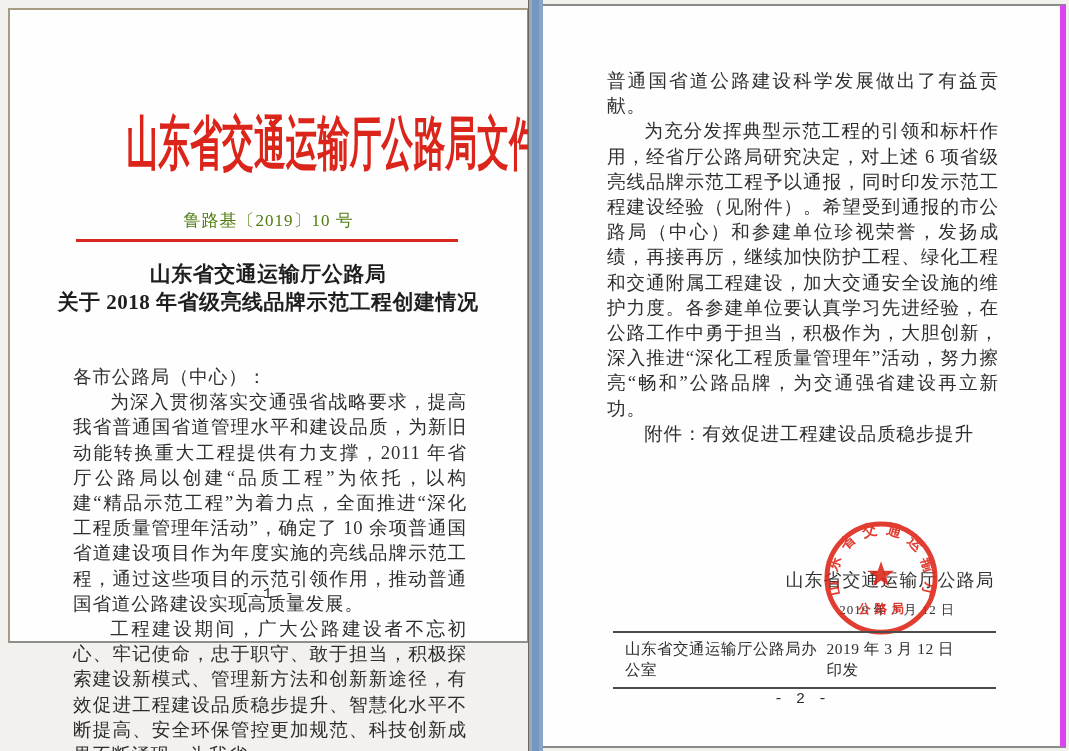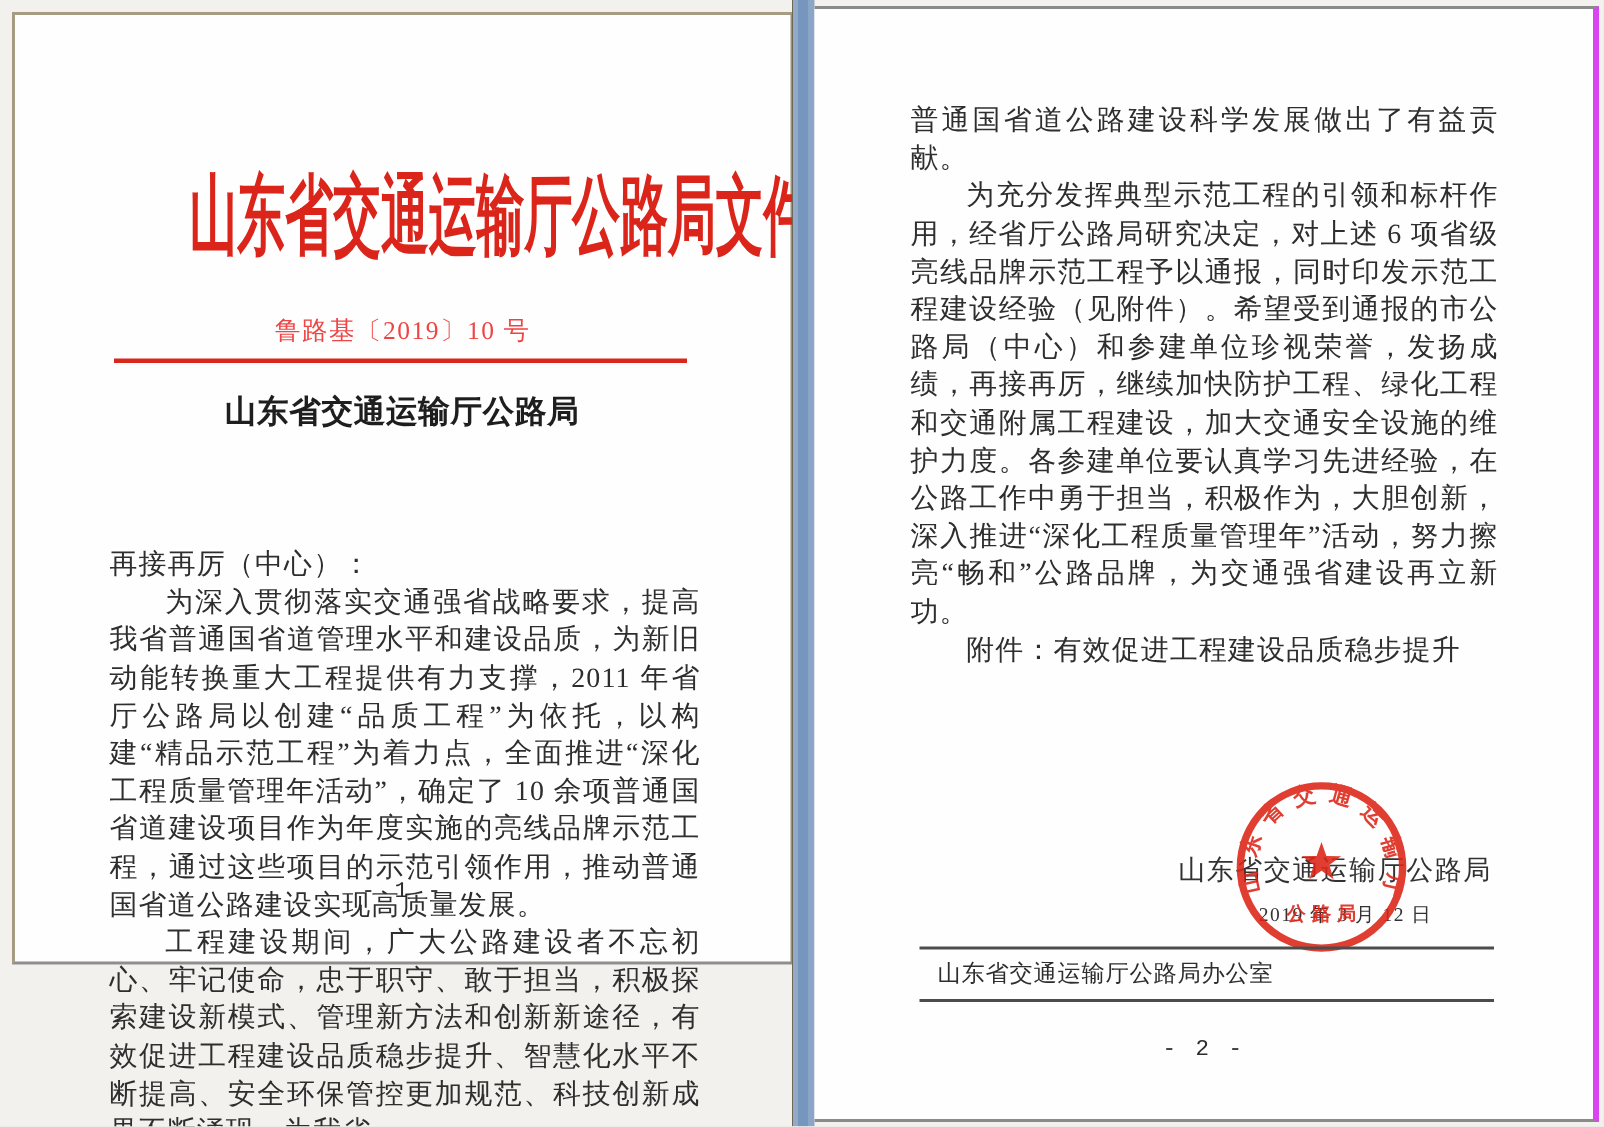--- a/index.html
+++ b/index.html
@@ -17,7 +17,7 @@
   }
   .page2{
     left:543px;top:4px;width:523px;height:744px;
-    border-top:2px solid #8a8a8a;border-right:4px solid #d946ef;
+    border-top:2px solid #8a8a8a;border-right:6px solid #d946ef;
     border-bottom:2px solid #8a8a8a;
     box-sizing:border-box;
   }

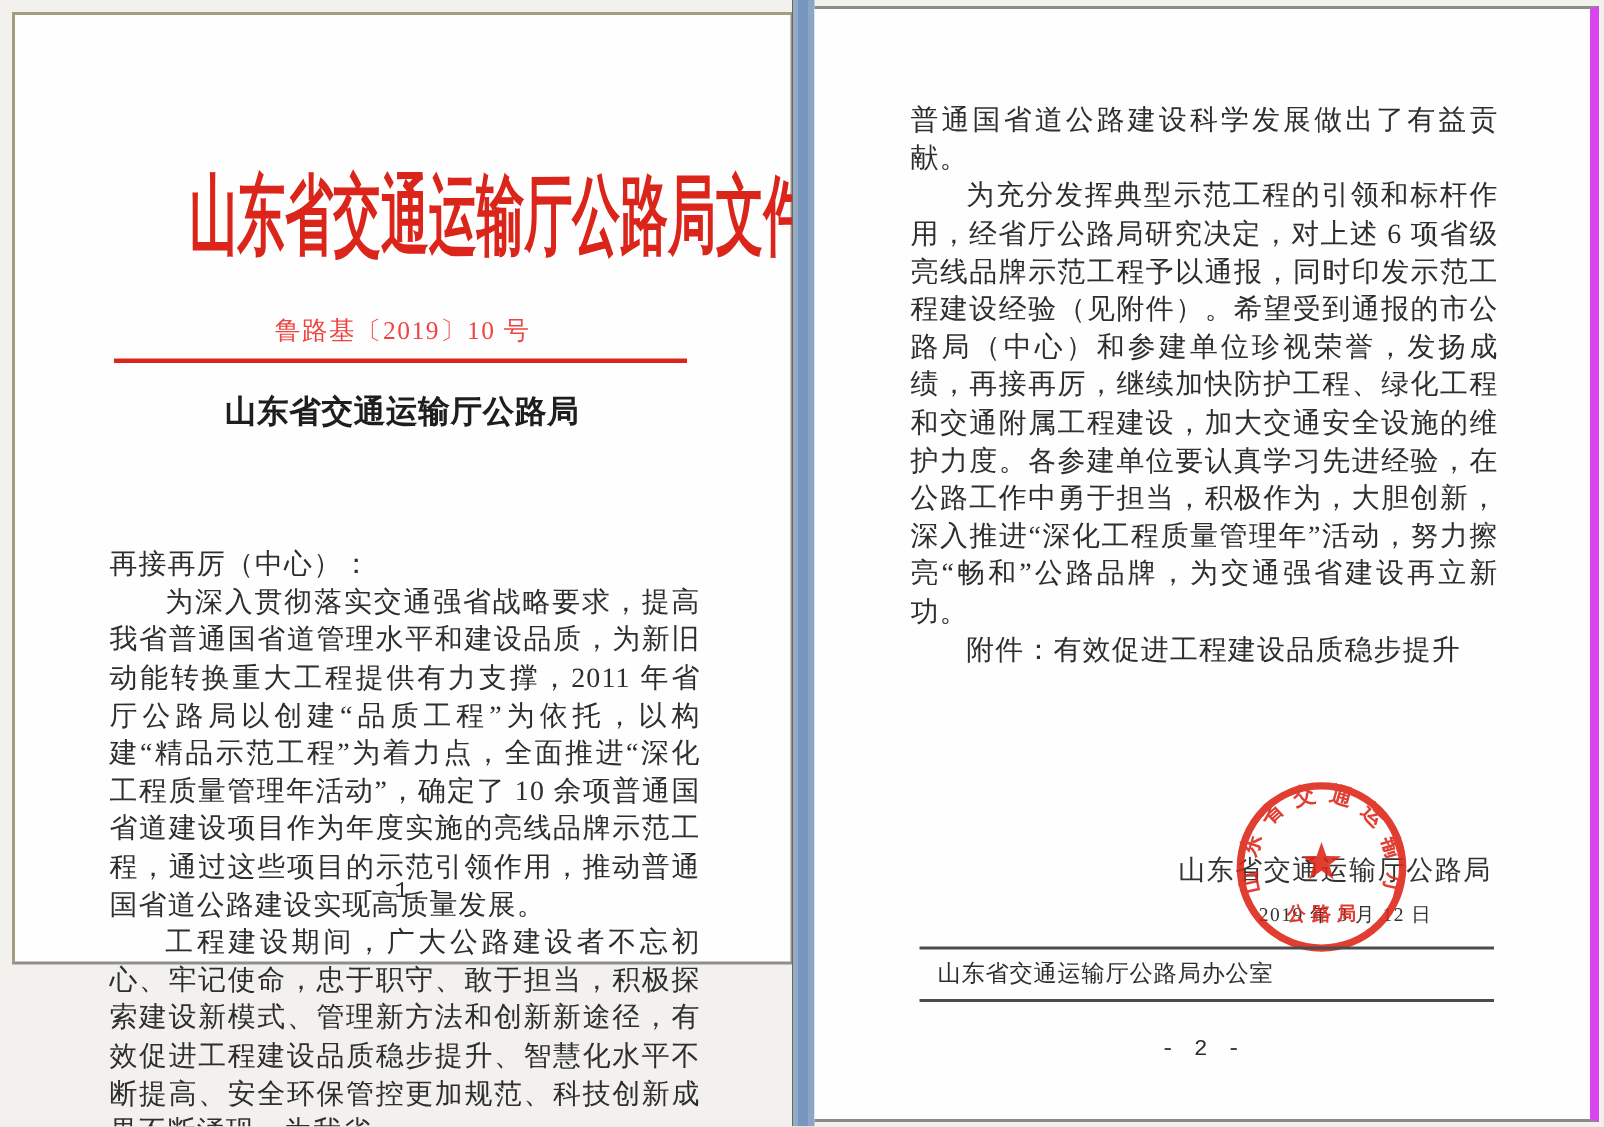--- a/index.html
+++ b/index.html
@@ -33,7 +33,7 @@
   }
   .doc-number{
     position:absolute;left:0;top:199px;width:100%;text-align:center;
-    font-size:17px;color:#ef4444;letter-spacing:1px;
+    font-size:17px;color:#4d7c0f;letter-spacing:1px;
   }
   .red-rule{
     position:absolute;left:66px;top:229px;width:382px;height:3px;

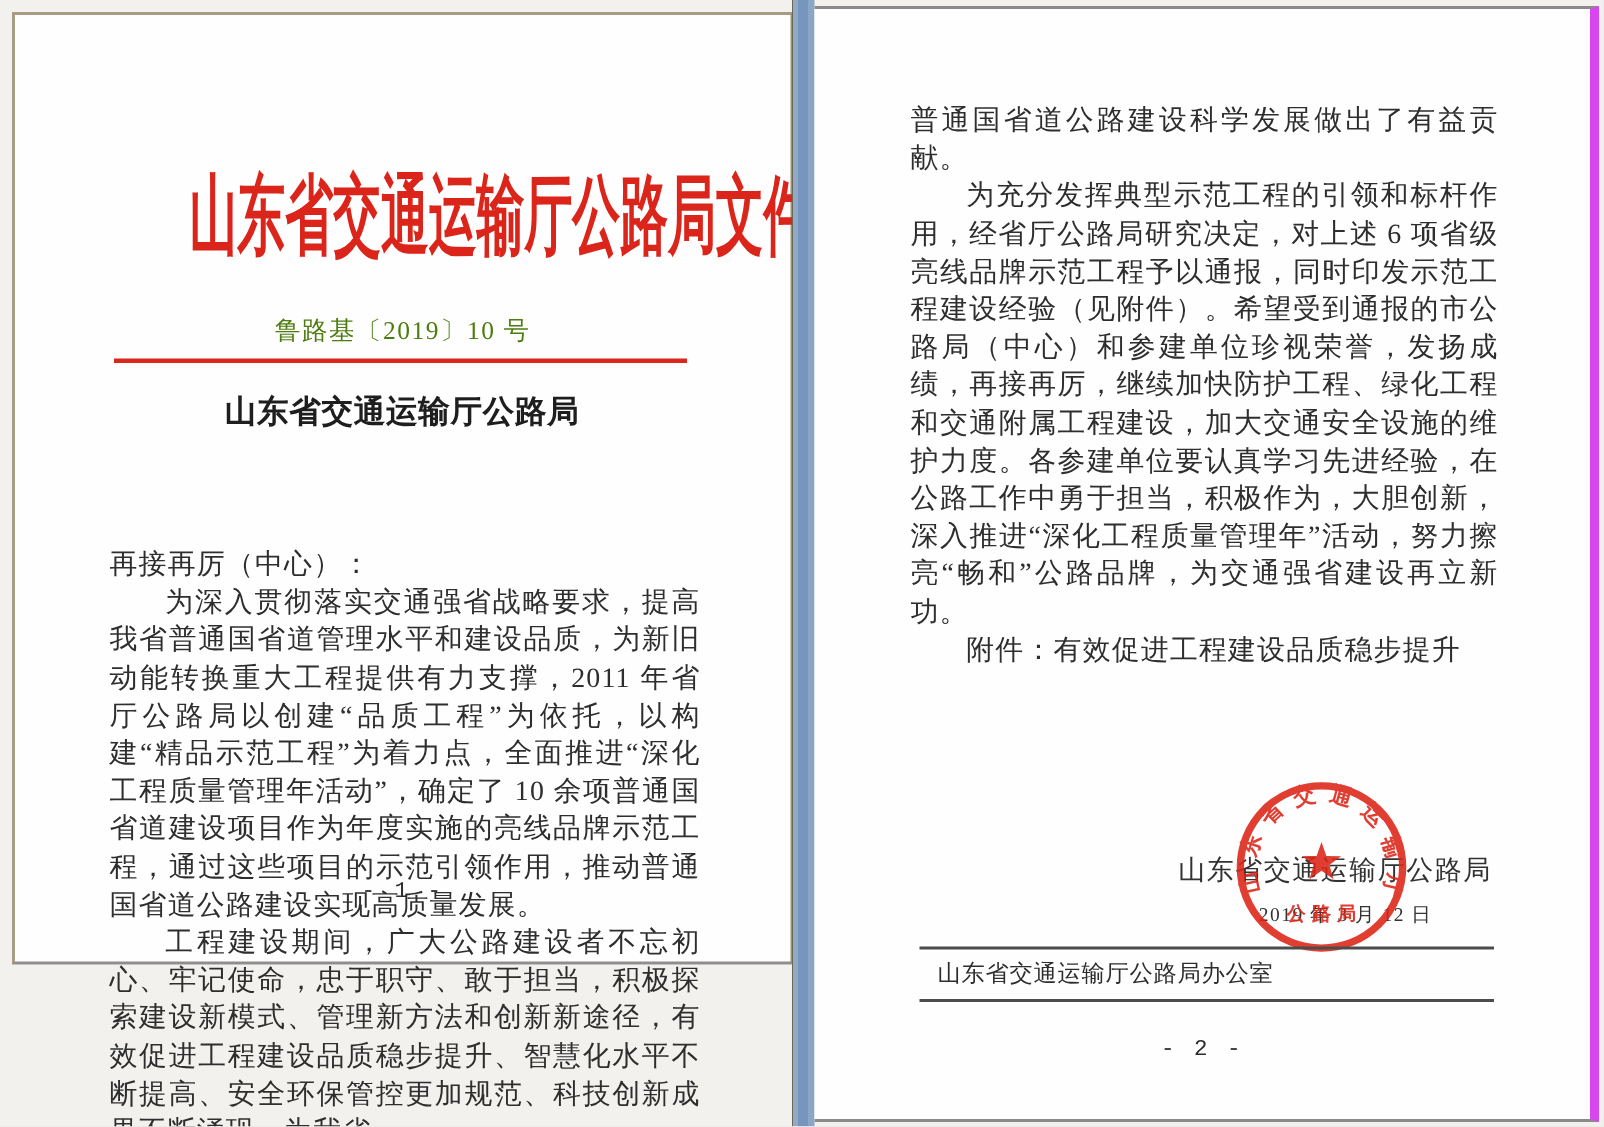--- a/index.html
+++ b/index.html
@@ -86,6 +86,7 @@
     <div class="red-rule"></div>
     <div class="doc-title">
       <div>山东省交通运输厅公路局</div>
+      <div>关于 2018 年省级亮线品牌示范工程创建情况</div>
     </div>
     <div class="body-block p1-body">
       <p class="no-indent salutation">再接再厉（中心）：</p>

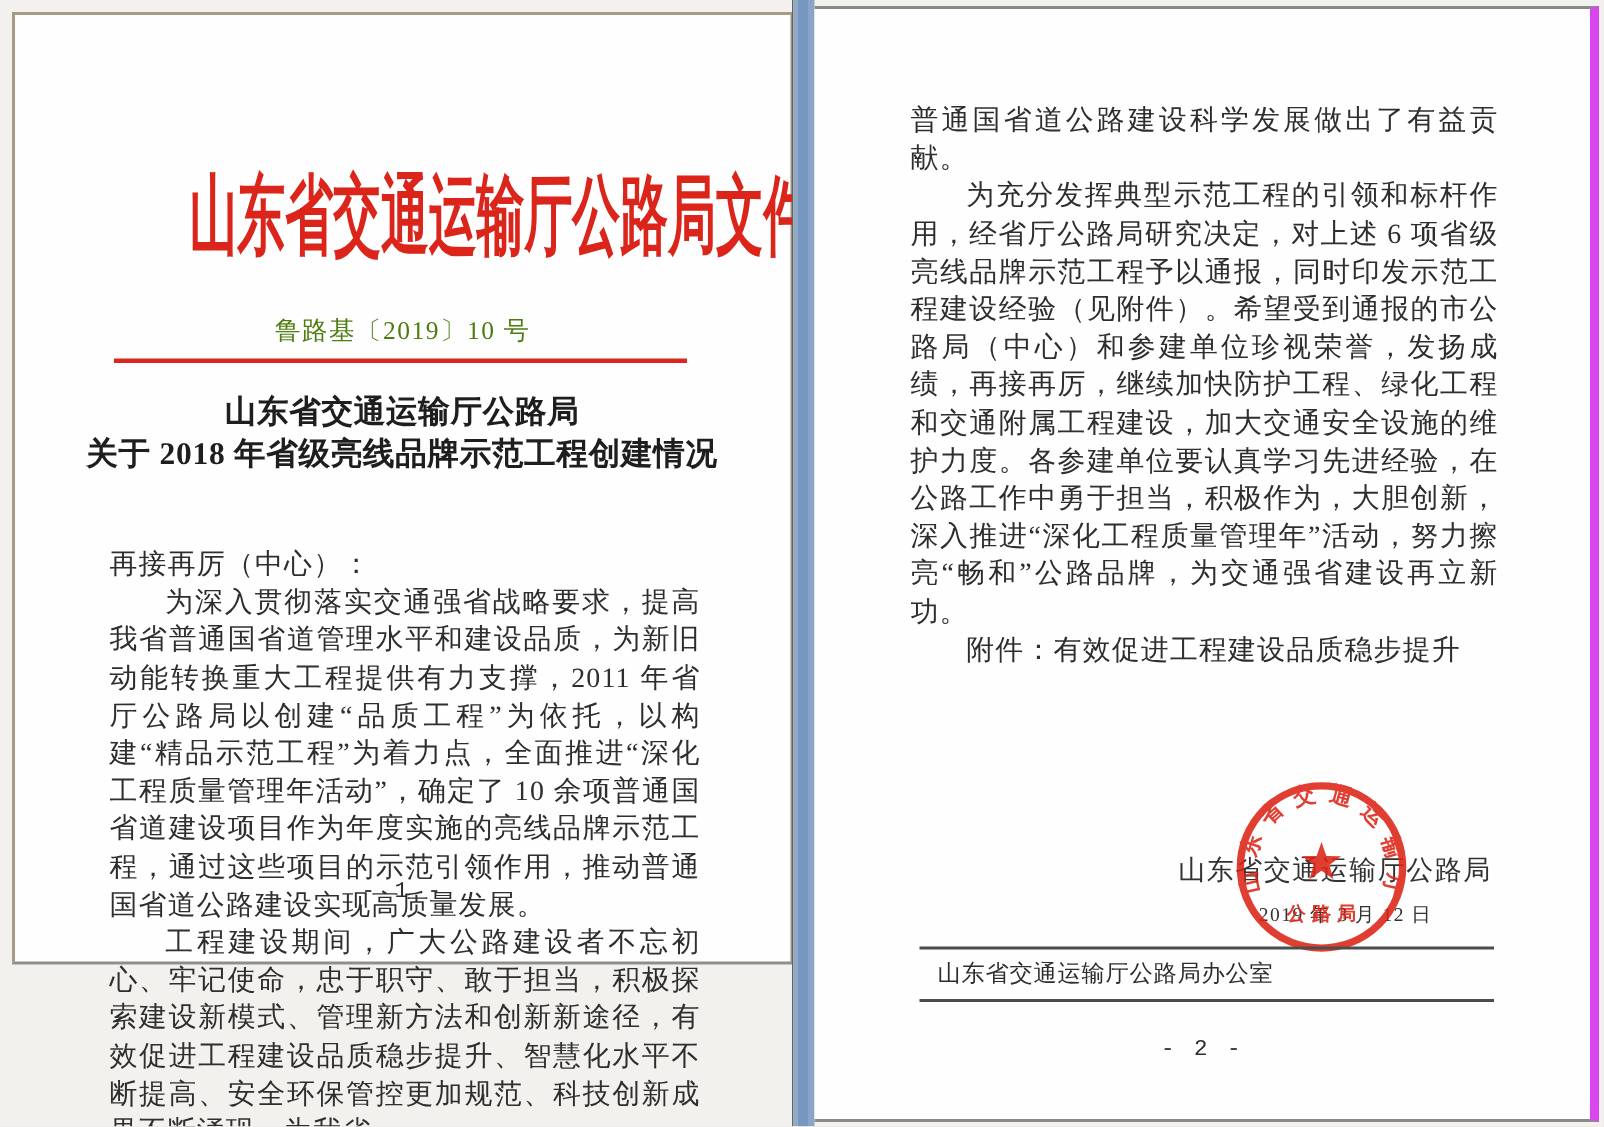--- a/index.html
+++ b/index.html
@@ -89,7 +89,7 @@
       <div>关于 2018 年省级亮线品牌示范工程创建情况</div>
     </div>
     <div class="body-block p1-body">
-      <p class="no-indent salutation">再接再厉（中心）：</p>
+      <p class="no-indent salutation">各市公路局（中心）：</p>
       <p>为深入贯彻落实交通强省战略要求，提高我省普通国省道管理水平和建设品质，为新旧动能转换重大工程提供有力支撑，2011 年省厅公路局以创建“品质工程”为依托，以构建“精品示范工程”为着力点，全面推进“深化工程质量管理年活动”，确定了 10 余项普通国省道建设项目作为年度实施的亮线品牌示范工程，通过这些项目的示范引领作用，推动普通国省道公路建设实现高质量发展。</p>
       <p>工程建设期间，广大公路建设者不忘初心、牢记使命，忠于职守、敢于担当，积极探索建设新模式、管理新方法和创新新途径，有效促进工程建设品质稳步提升、智慧化水平不断提高、安全环保管控更加规范、科技创新成果不断涌现，为我省</p>
     </div>

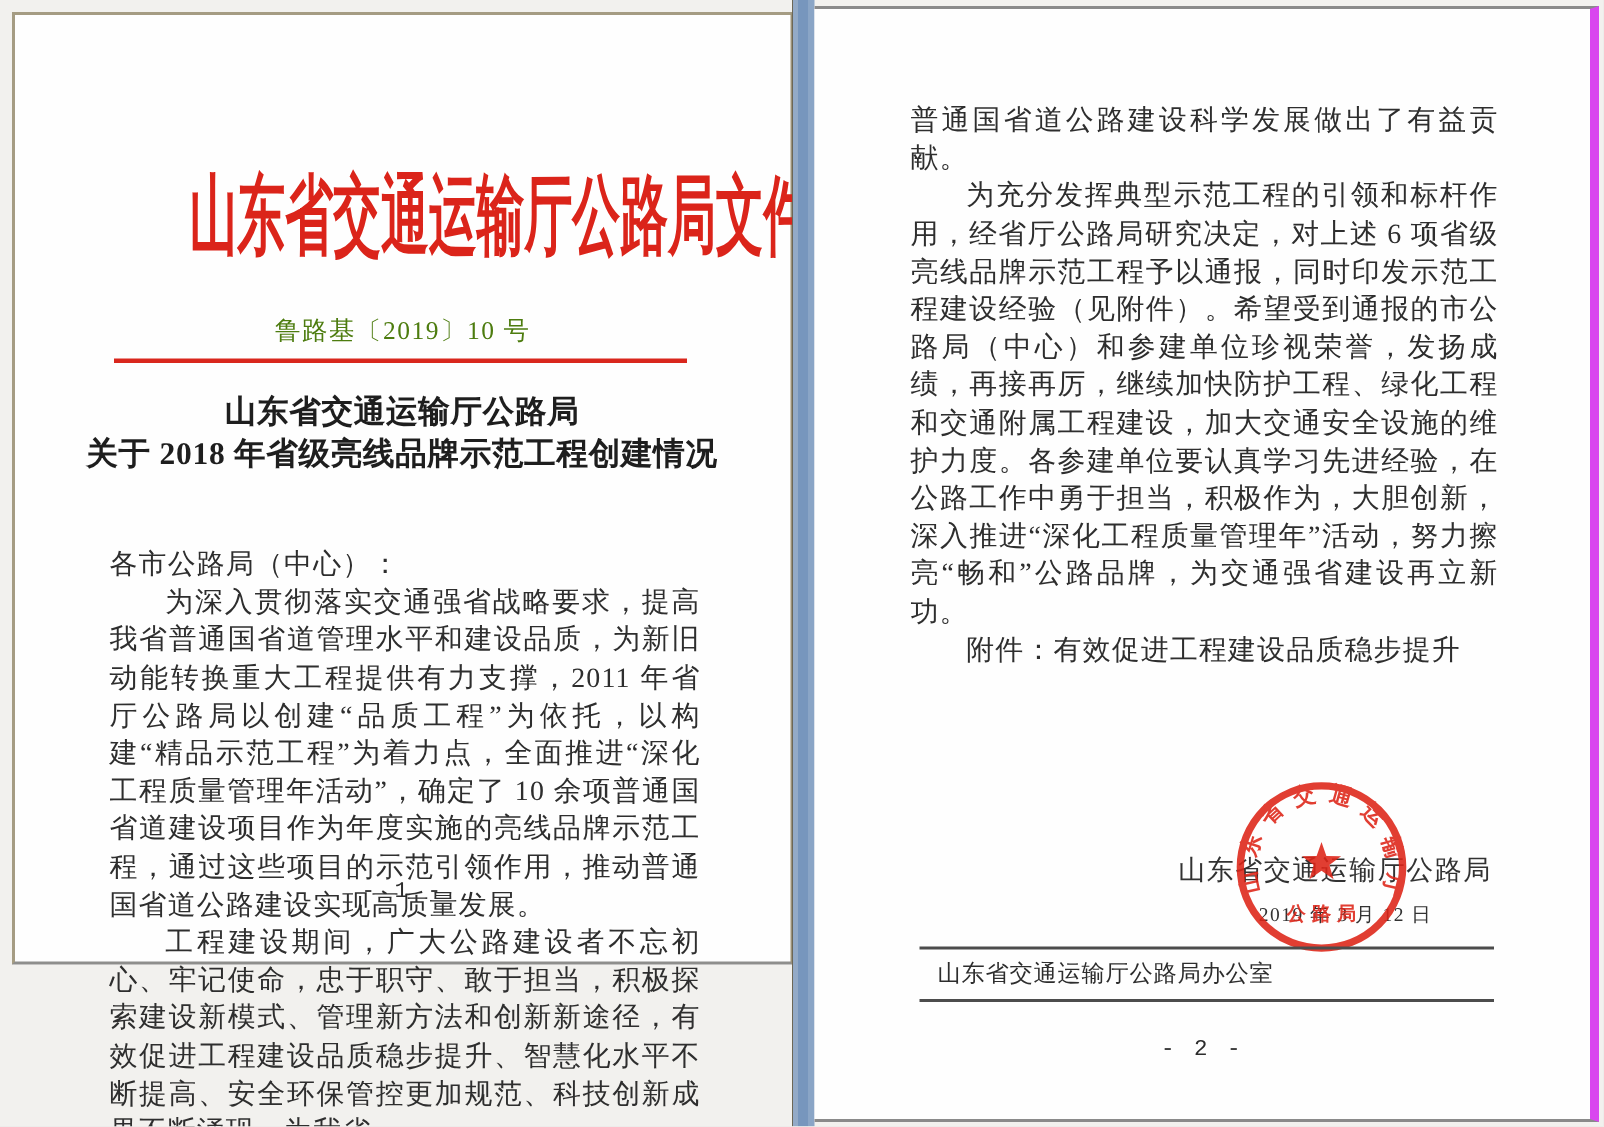--- a/index.html
+++ b/index.html
@@ -128,6 +128,7 @@
     <div class="rule"></div>
     <div class="row">
       <span>山东省交通运输厅公路局办公室</span>
+      <span>2019 年 3 月 12 日印发</span>
     </div>
     <div class="rule"></div>
   </div>

